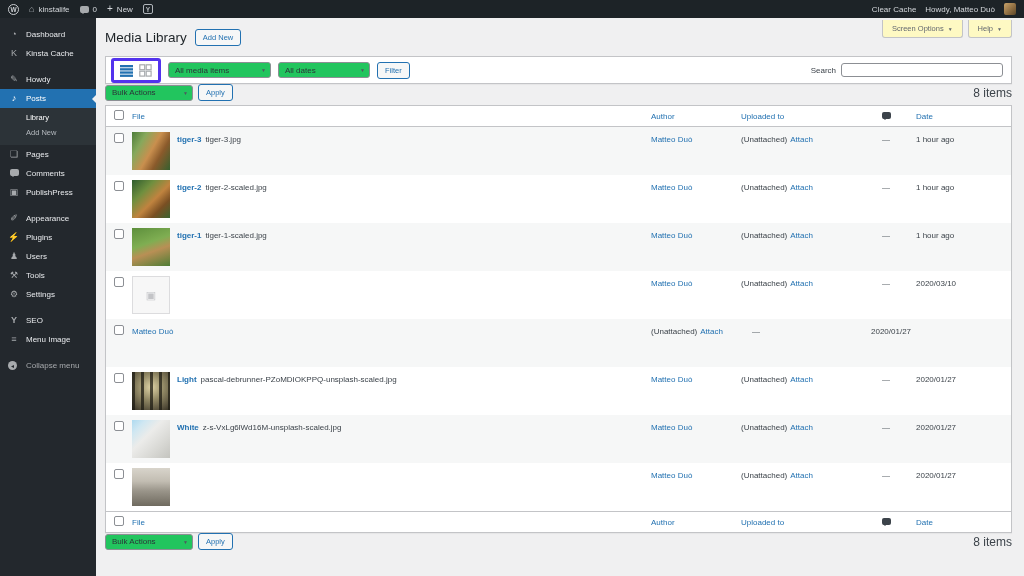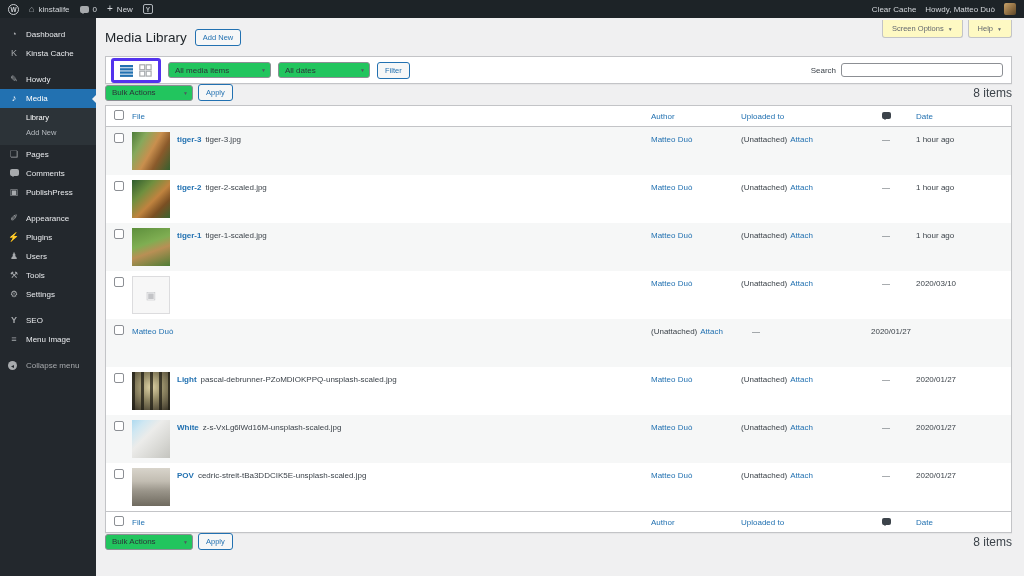--- a/index.html
+++ b/index.html
@@ -133,7 +133,7 @@
   </div>
   <div class="mitem active">
     <span class="mi">♪</span>
-    <span>Media</span>
+    <span>Posts</span>
   </div>
   <div class="submenu">
     <div class="subitem current">Library</div>

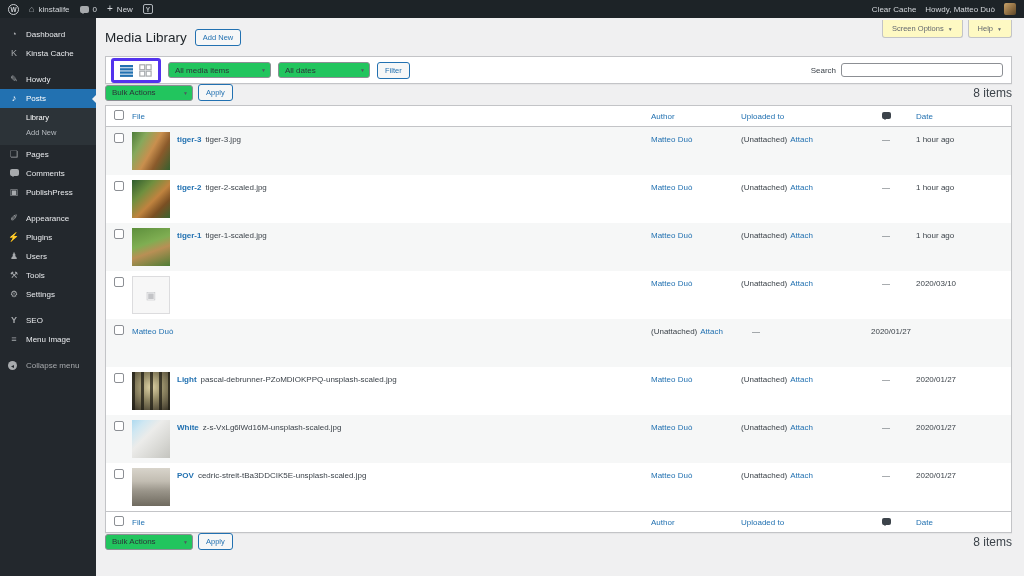--- a/index.html
+++ b/index.html
@@ -397,10 +397,6 @@
             <div class="thumb" style="background:linear-gradient(180deg,#d8d4cb 0%,#c2bdb2 35%,#9a958a 60%,#6f6a5f 100%)">
               <span class="thumb-glyph"></span>
             </div>
-            <div class="fmeta">
-              <a class="ftitle">POV</a>
-              <span class="fname">cedric-streit-tBa3DDCIK5E-unsplash-scaled.jpg</span>
-            </div>
           </div>
           <div class="cell"><a>Matteo Duò</a></div>
           <div class="cell c-uploaded">

